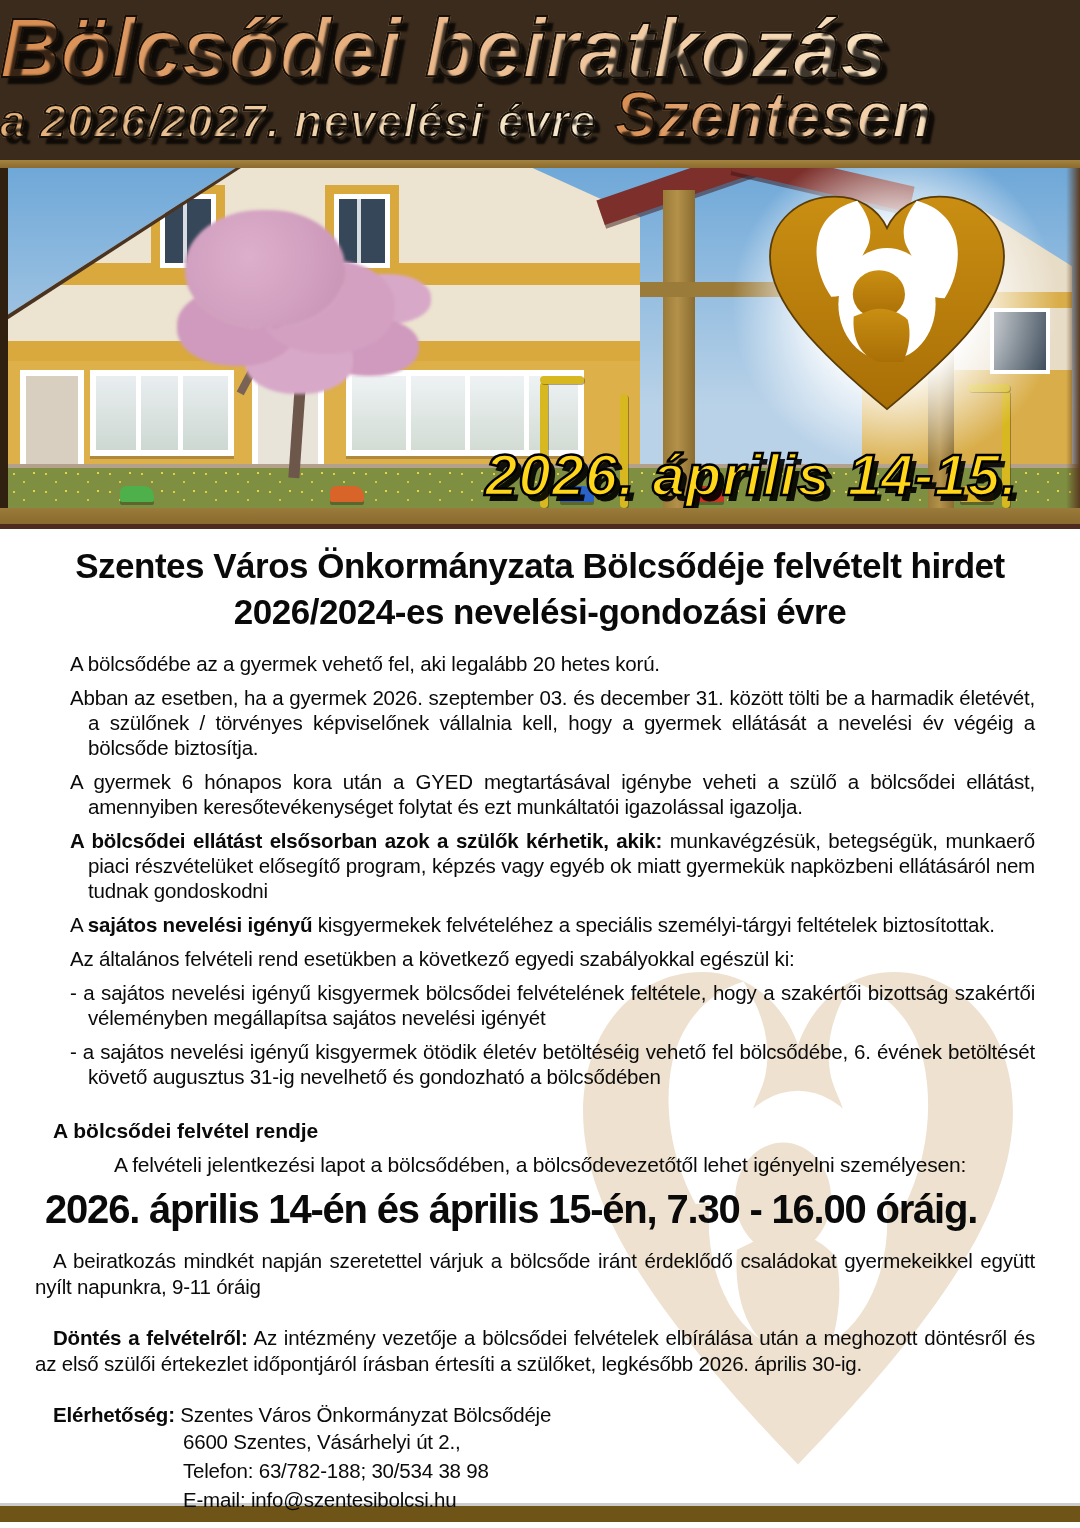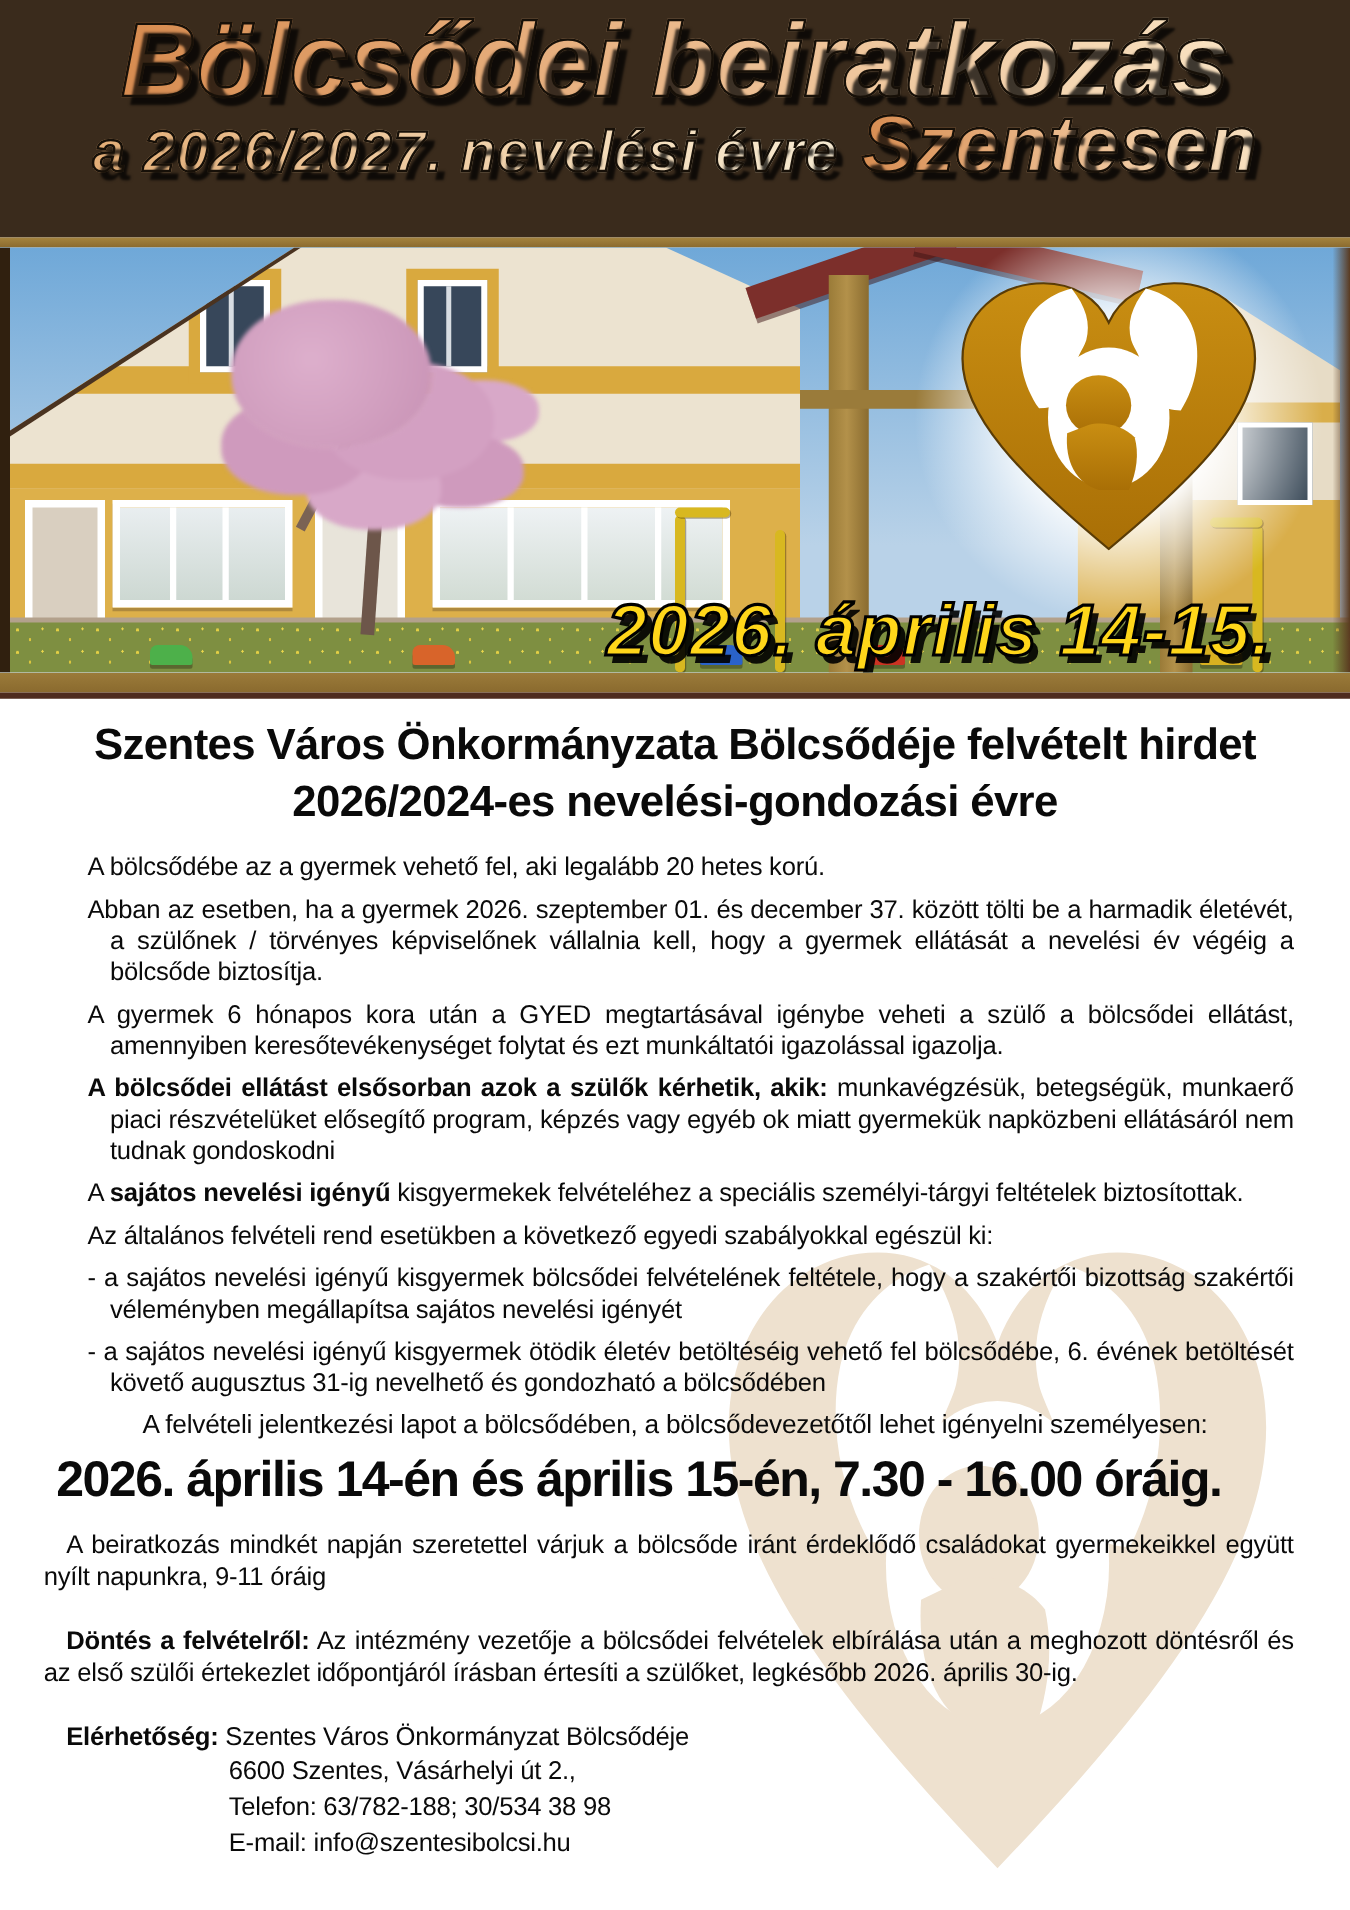--- a/index.html
+++ b/index.html
@@ -7,7 +7,7 @@
        font-family:"Liberation Sans", sans-serif;overflow:hidden;color:#0a0a0a;}
 
   
-  .header{height:190px;background:var(--header_bg,#3a2b1c);text-align:center;overflow:hidden;}
+  .header{height:160px;background:var(--header_bg,#3a2b1c);overflow:hidden;}
   .grad1,.grad2p,.grad2b{
     font-weight:bold;font-style:italic;display:inline-block;
     -webkit-text-stroke:2px #171008;

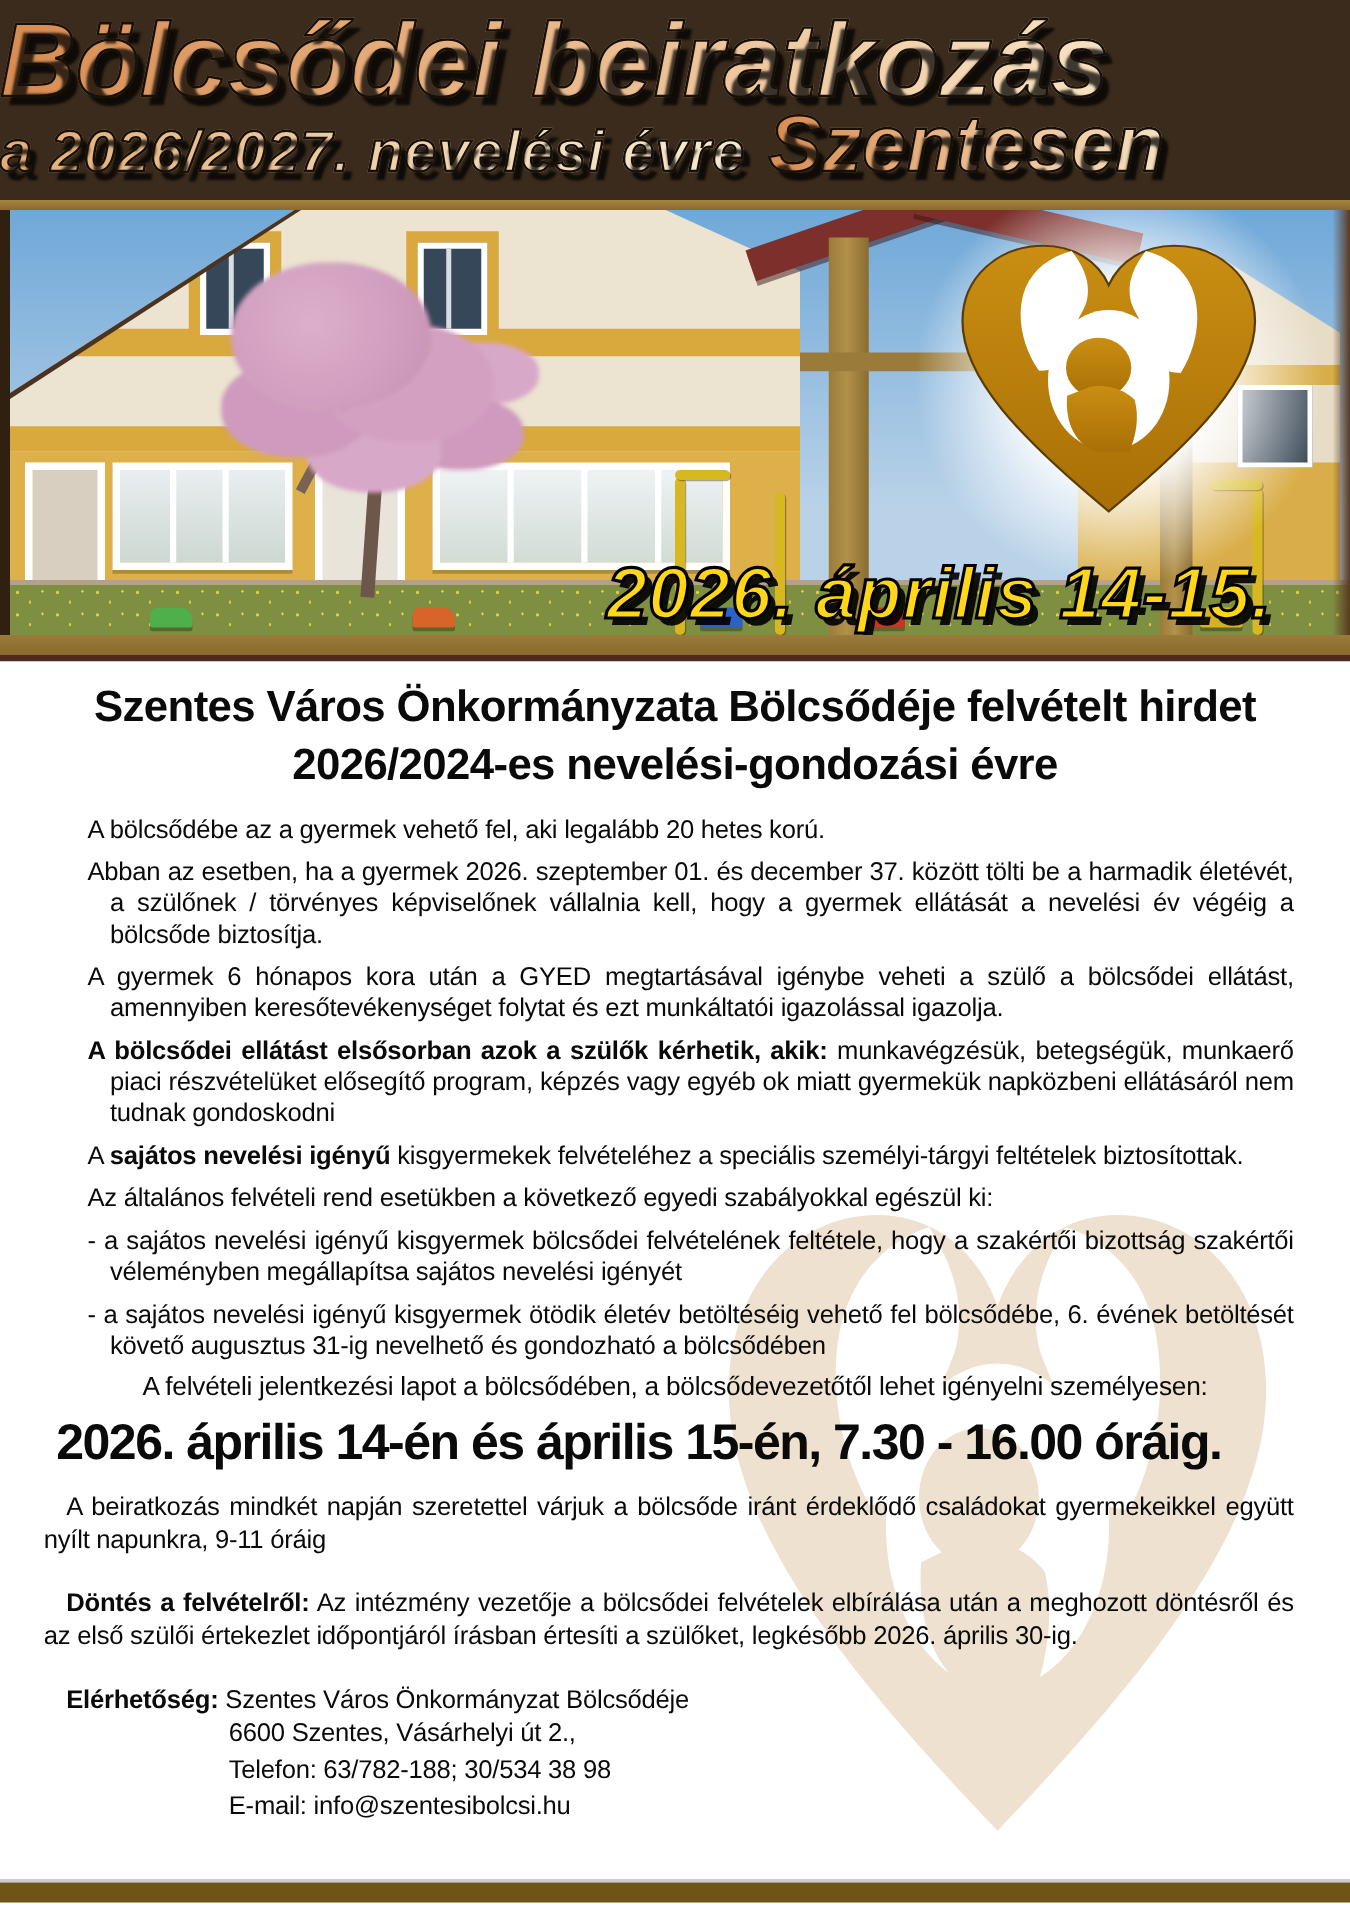--- a/index.html
+++ b/index.html
@@ -238,7 +238,7 @@
 
     <p class="para">A bölcsődébe az a gyermek vehető fel, aki legalább 20 hetes korú.</p>
 
-    <p class="para">Abban az esetben, ha a gyermek 2026. szeptember 01. és december 37. között tölti be a harmadik életévét, a szülőnek / törvényes képviselőnek vállalnia kell, hogy a gyermek ellátását a nevelési év végéig a bölcsőde biztosítja.</p>
+    <p class="para">Abban az esetben, ha a gyermek 2026. szeptember 03. és december 31. között tölti be a harmadik életévét, a szülőnek / törvényes képviselőnek vállalnia kell, hogy a gyermek ellátását a nevelési év végéig a bölcsőde biztosítja.</p>
 
     <p class="para">A gyermek 6 hónapos kora után a GYED megtartásával igénybe veheti a szülő a bölcsődei ellátást, amennyiben keresőtevékenységet folytat és ezt munkáltatói igazolással igazolja.</p>
 

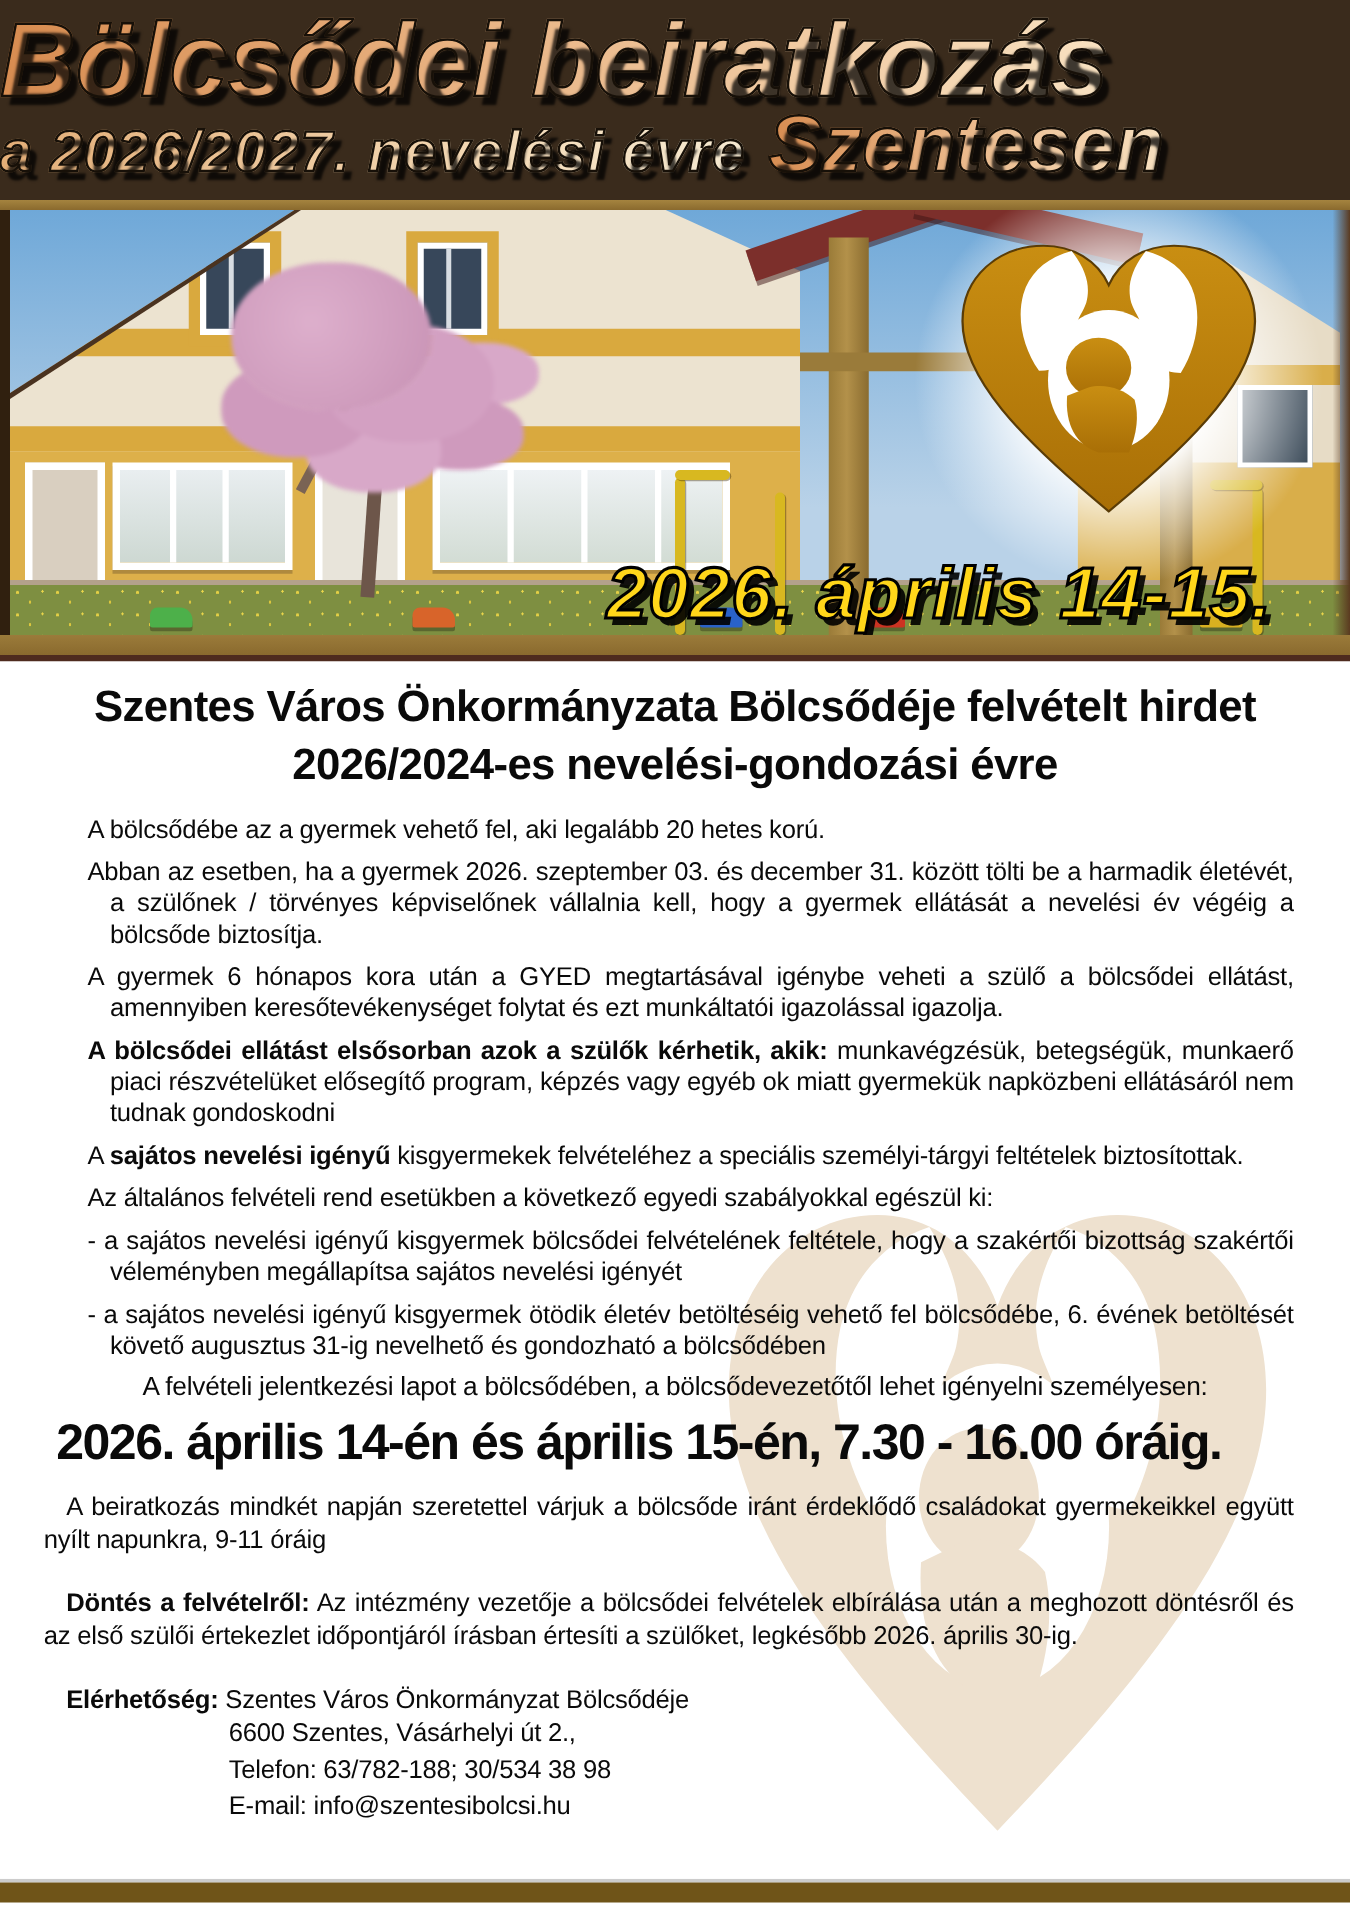--- a/index.html
+++ b/index.html
@@ -252,6 +252,7 @@
 
     <p class="para">- a sajátos nevelési igényű kisgyermek ötödik életév betöltéséig vehető fel bölcsődébe, 6. évének betöltését követő augusztus 31-ig nevelhető és gondozható a bölcsődében</p>
 
+    <p class="rendje">A bölcsődei felvétel rendje</p>
 
     <p class="app-line">A felvételi jelentkezési lapot a bölcsődében, a bölcsődevezetőtől lehet igényelni személyesen:</p>
 

